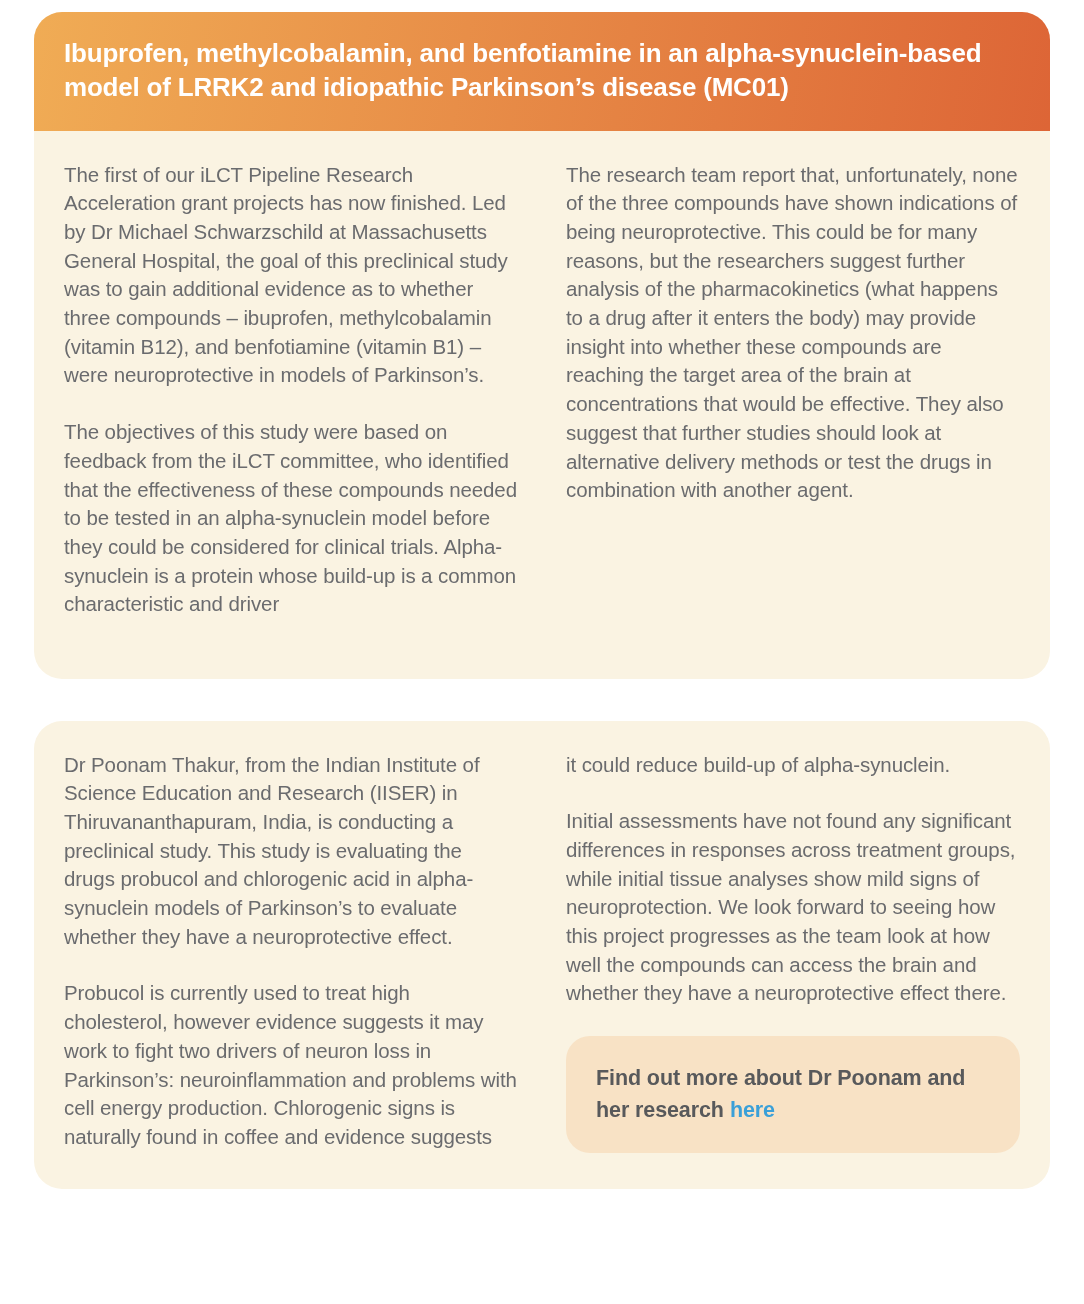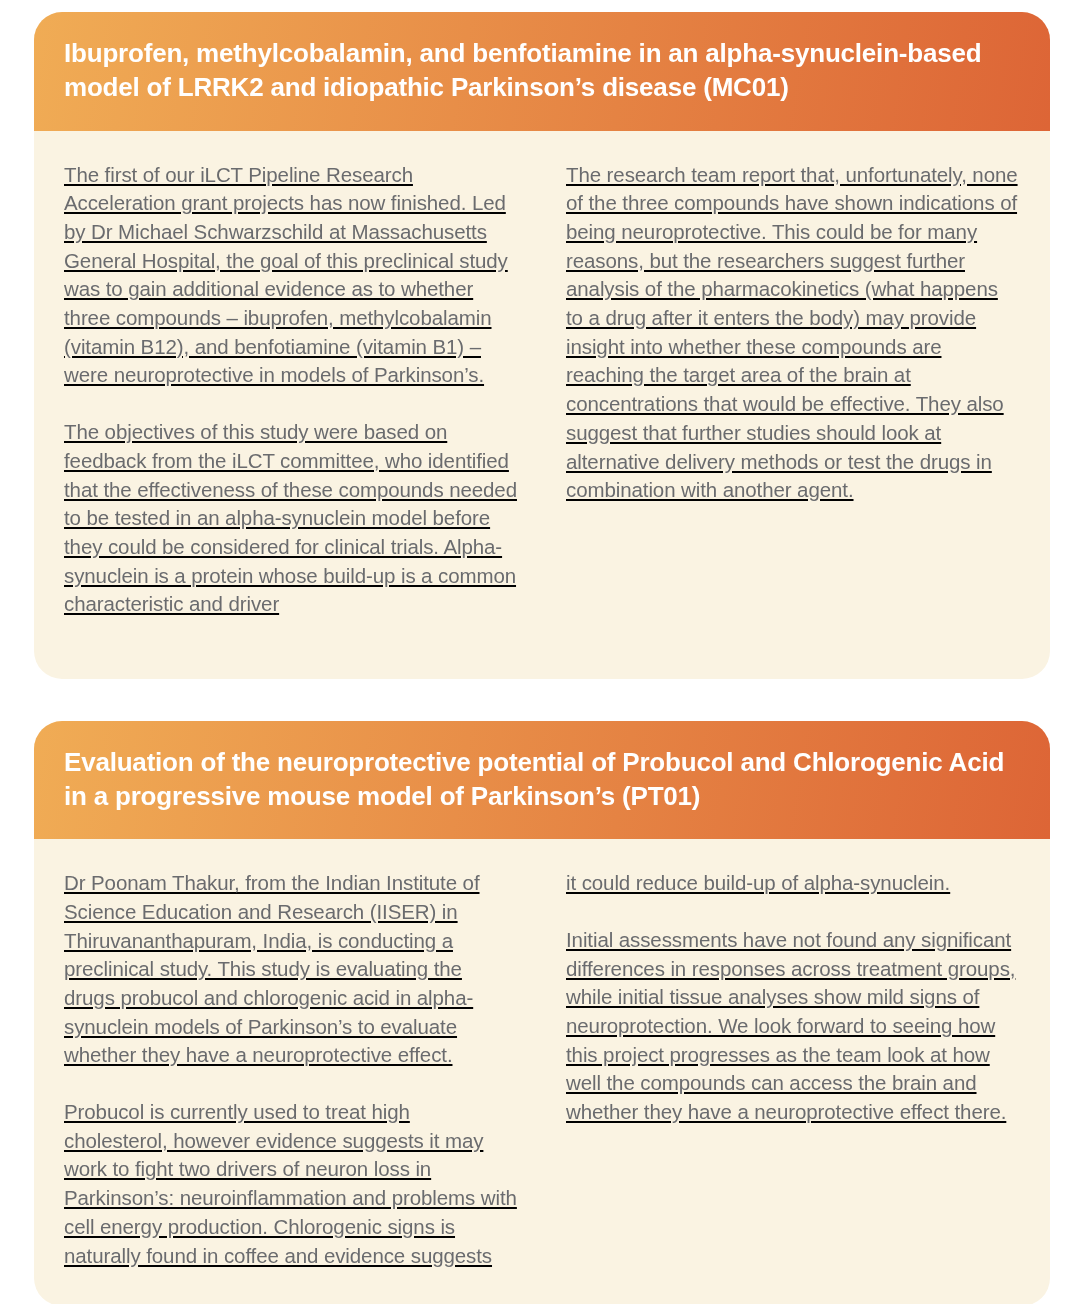--- a/index.html
+++ b/index.html
@@ -50,7 +50,7 @@
   }
   .card.first .card-body{min-height:548px;}
   .card.second .card-body{min-height:459px;}
-  .col{flex:1 1 0;text-decoration:underline;}
+  .col{flex:1 1 0;}
   .col p{
     color:var(--body-text);
     font-size:20.5px;

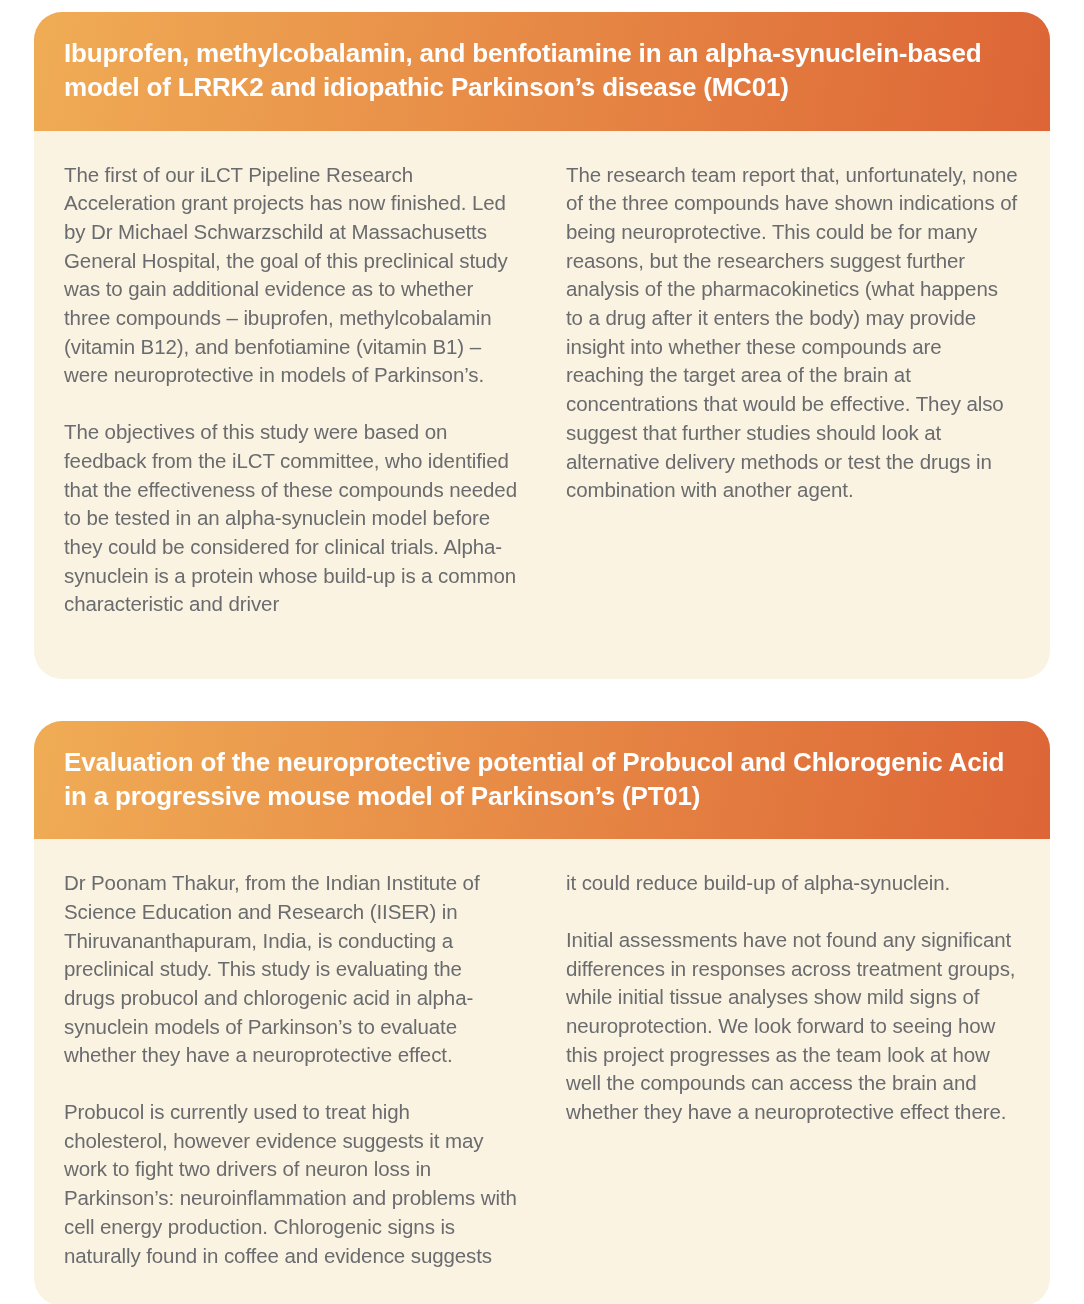--- a/index.html
+++ b/index.html
@@ -98,9 +98,6 @@
 </section>
 
 <section class="card second">
-  <header class="card-header">
-    <h2 class="card-title">Evaluation of the neuroprotective potential of Probucol and Chlorogenic Acid in a progressive mouse model of Parkinson’s (PT01)</h2>
-  </header>
   <div class="card-body">
     <div class="col">
       <p>Dr Poonam Thakur, from the Indian Institute of Science Education and Research (IISER) in Thiruvananthapuram, India, is conducting a preclinical study. This study is evaluating the drugs probucol and chlorogenic acid in alpha-synuclein models of Parkinson’s to evaluate whether they have a neuroprotective effect.</p>

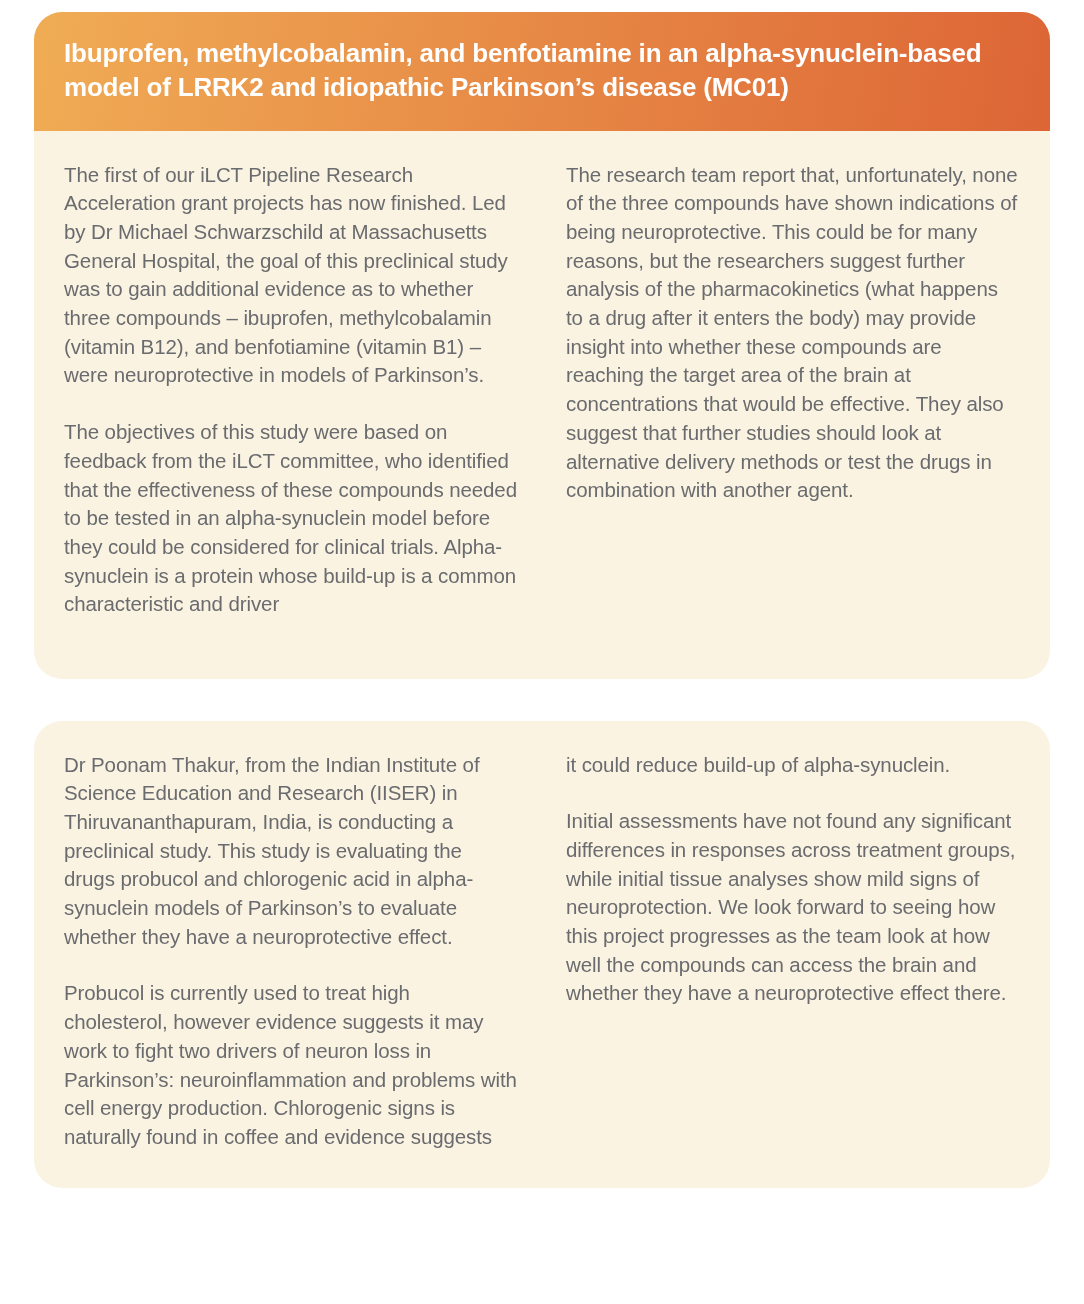--- a/index.html
+++ b/index.html
@@ -106,6 +106,9 @@
     <div class="col">
       <p>it could reduce build-up of alpha-synuclein.</p>
       <p>Initial assessments have not found any significant differences in responses across treatment groups, while initial tissue analyses show mild signs of neuroprotection. We look forward to seeing how this project progresses as the team look at how well the compounds can access the brain and whether they have a neuroprotective effect there.</p>
+      <div class="callout">
+        <p><span>Find out more about Dr Poonam and her research</span><a href="#" class="callout-link">here</a></p>
+      </div>
     </div>
   </div>
 </section>

